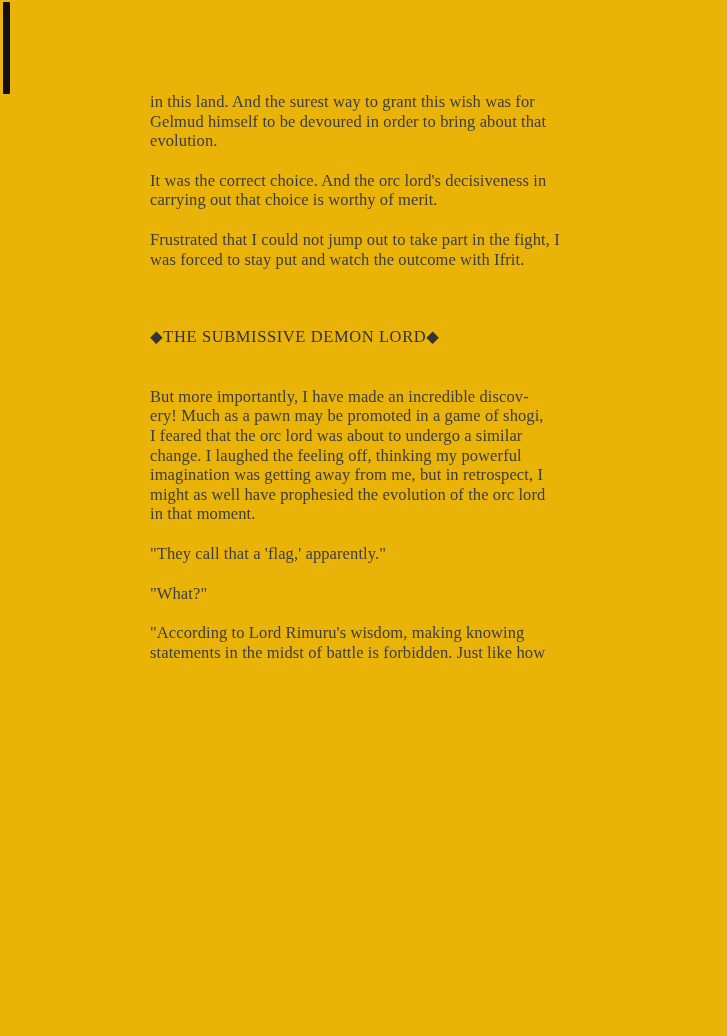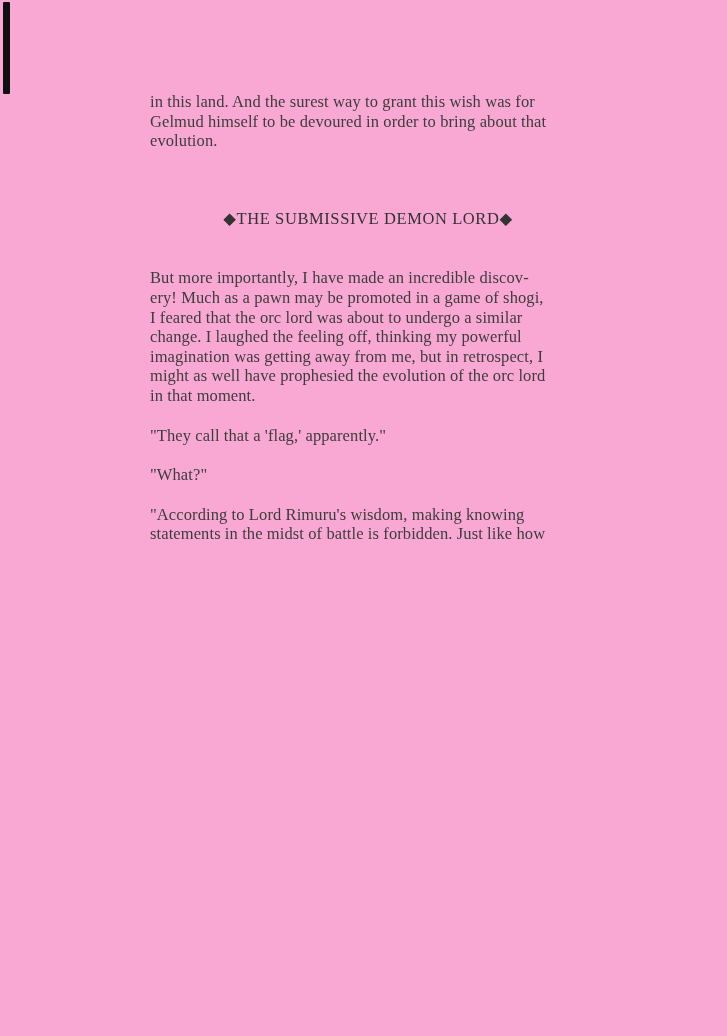--- a/index.html
+++ b/index.html
@@ -11,7 +11,7 @@
     position: relative;
     width: 727px;
     height: 1036px;
-    background: #f9a8d4;
+    background: #eab308;
     overflow: hidden;
     font-family: "Liberation Serif", serif;
   }

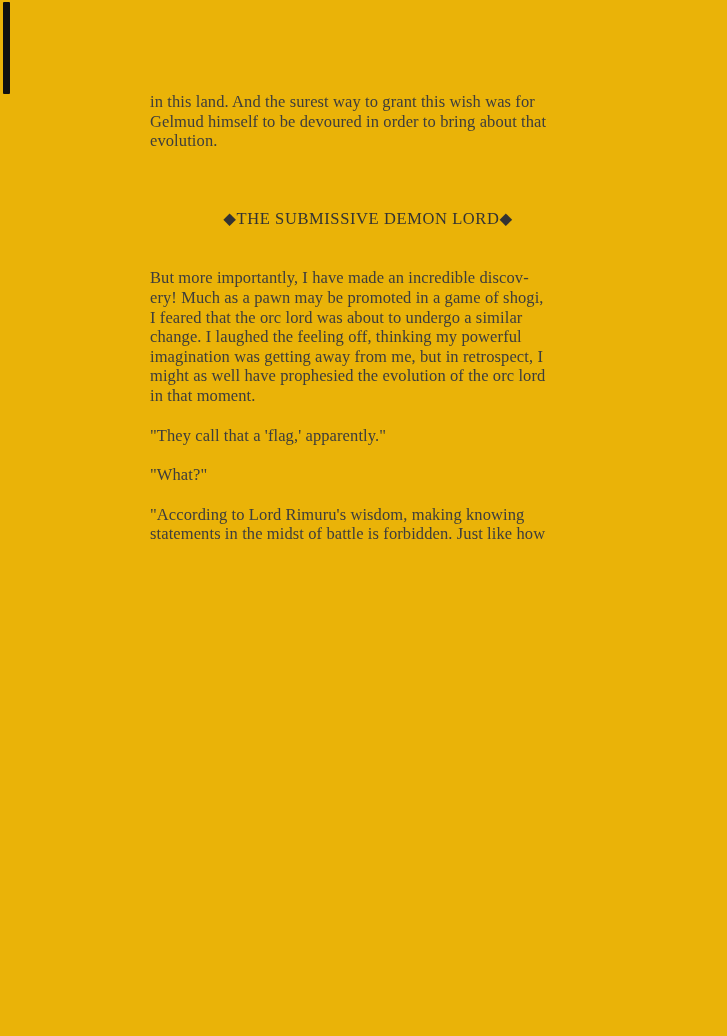--- a/index.html
+++ b/index.html
@@ -62,6 +62,8 @@
 Gelmud himself to be devoured in order to bring about that
 evolution.</p>
 
+    <p>It was the correct choice. And the orc lord's decisiveness in
+carrying out that choice is worthy of merit.</p>
 
 
 

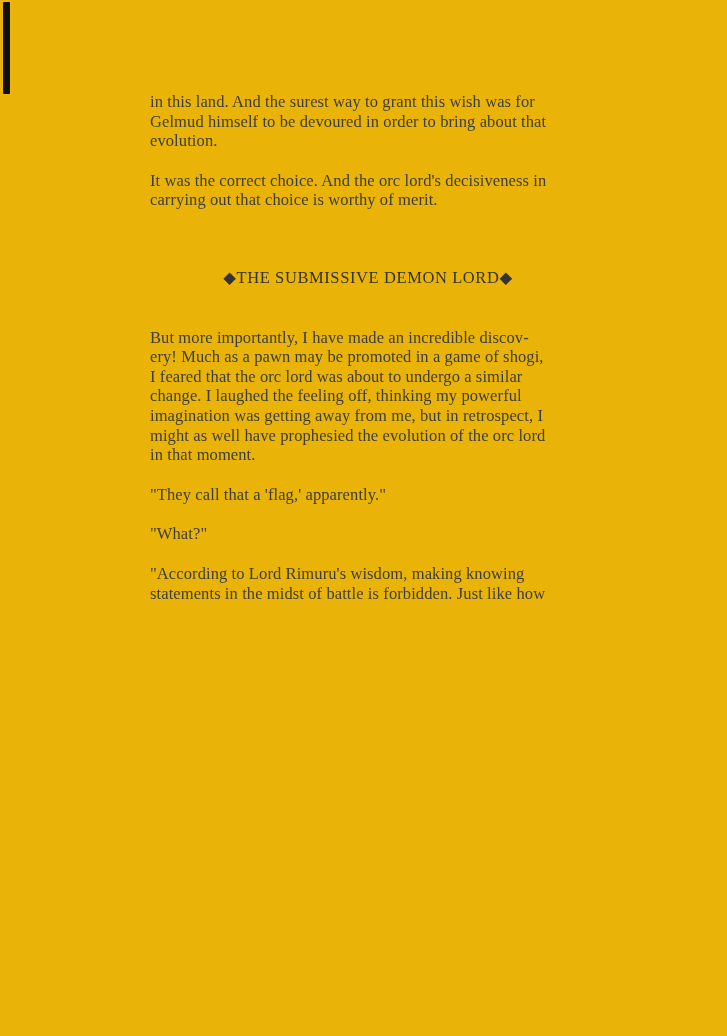--- a/index.html
+++ b/index.html
@@ -68,6 +68,8 @@
 
 
 
+    <p>Frustrated that I could not jump out to take part in the fight, I
+was forced to stay put and watch the outcome with Ifrit.</p>
 
     <p class="section-heading">◆THE SUBMISSIVE DEMON LORD◆</p>
 

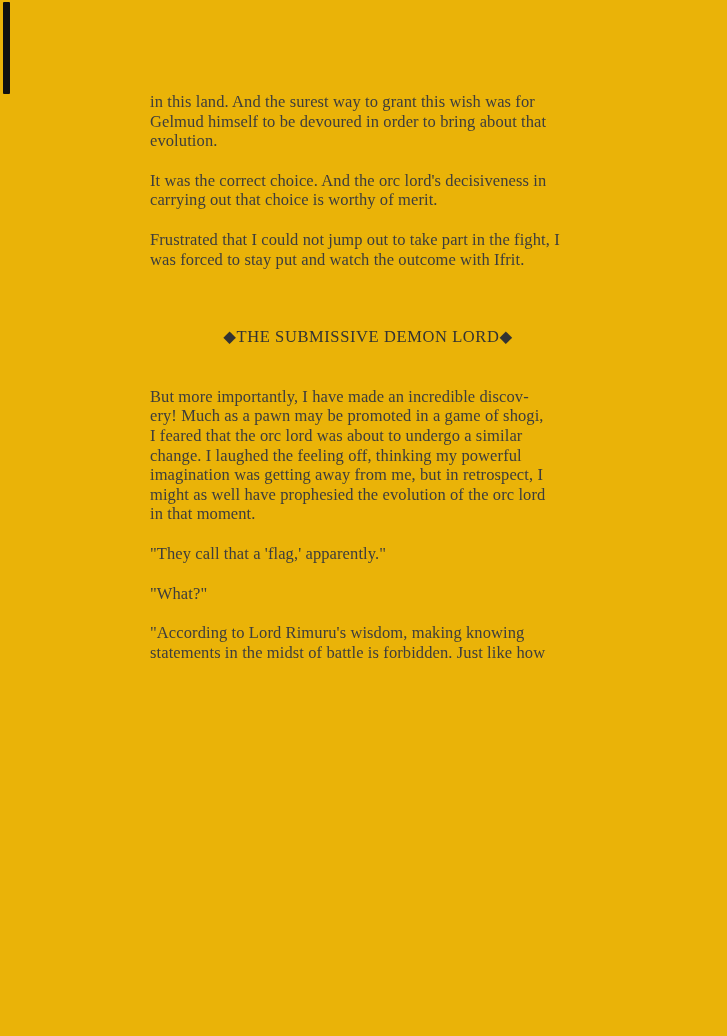--- a/index.html
+++ b/index.html
@@ -43,7 +43,6 @@
   }
   .section-heading {
     margin: 58px 0 40px 0 !important;
-    text-align: center;
     color: #333333;
     font-size: 16.5px;
     letter-spacing: 0.6px;

